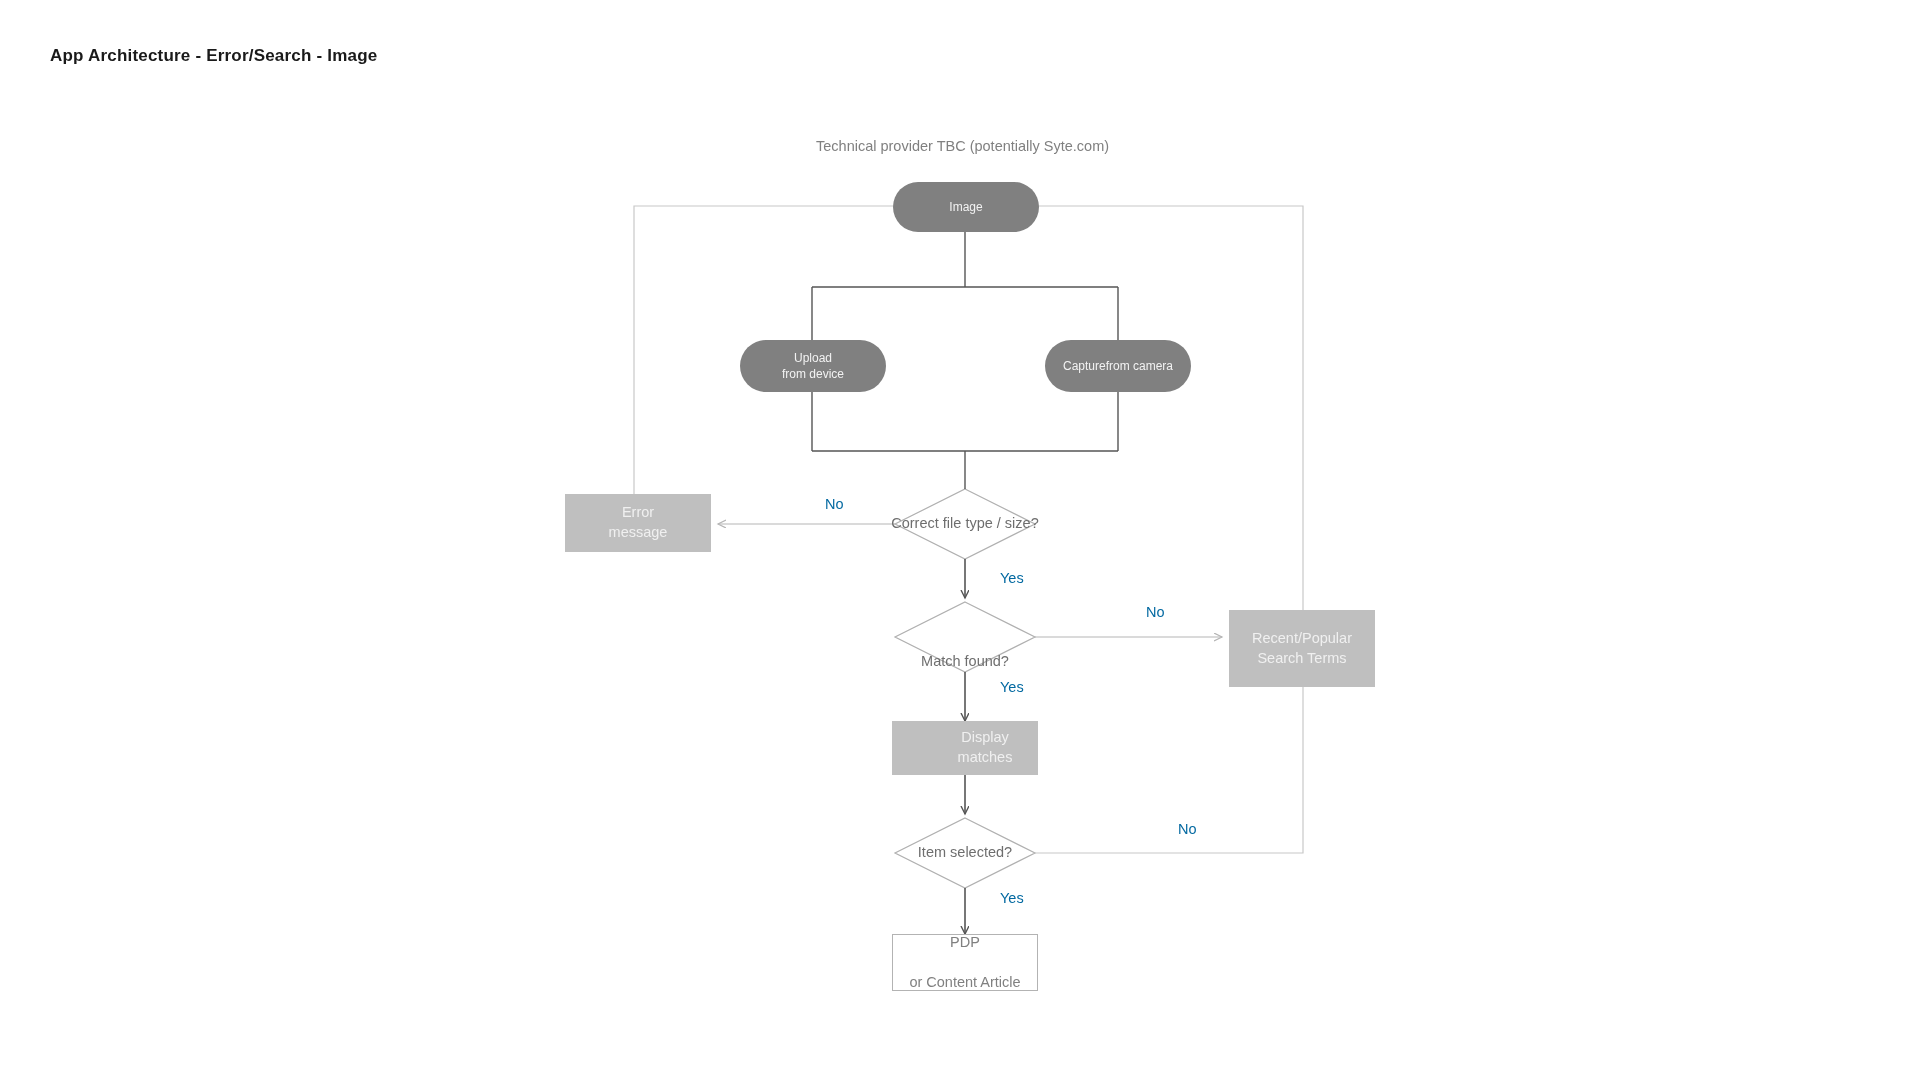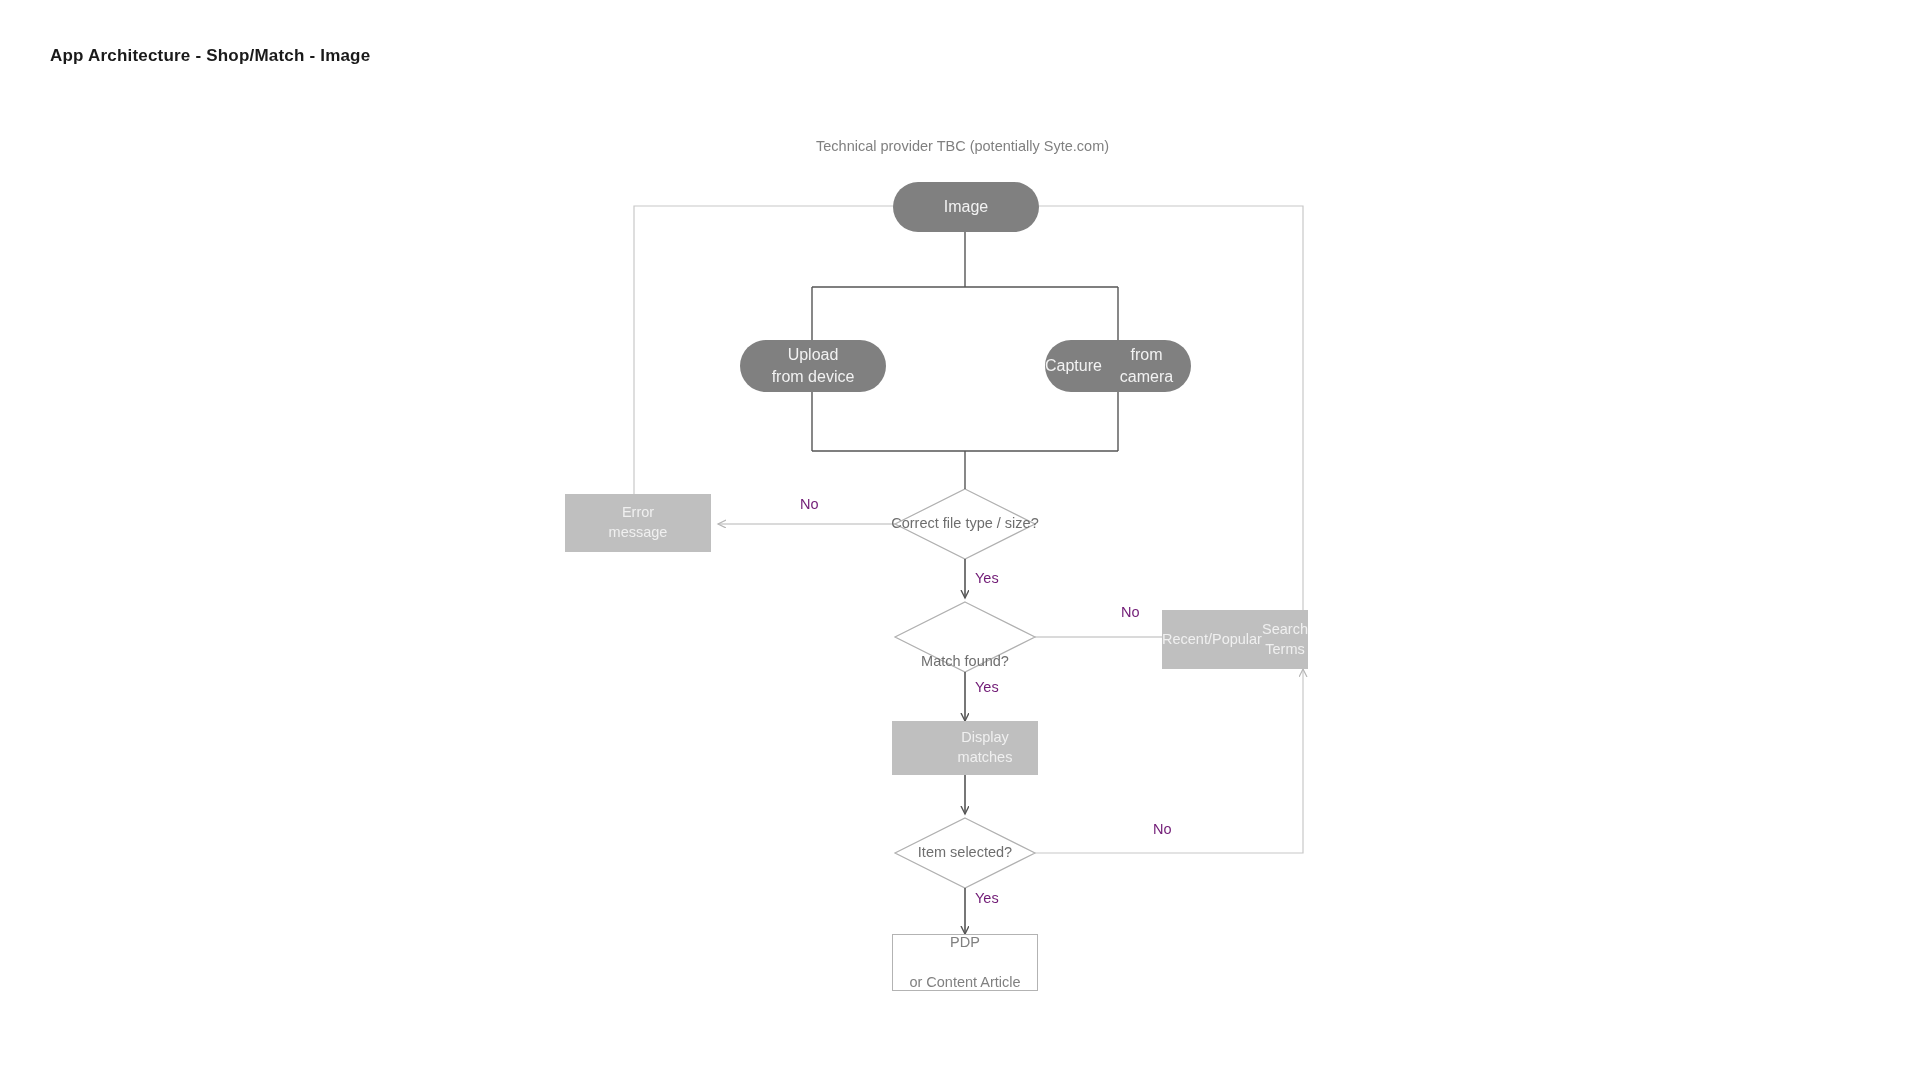--- a/index.html
+++ b/index.html
@@ -107,7 +107,7 @@
 
 <div id="page">
 
-  <div id="page-title">App Architecture - Shop/Match - Image</div>
+  <div id="page-title">App Architecture - Error/Search - Image</div>
 
   <div id="diagram-canvas">
 

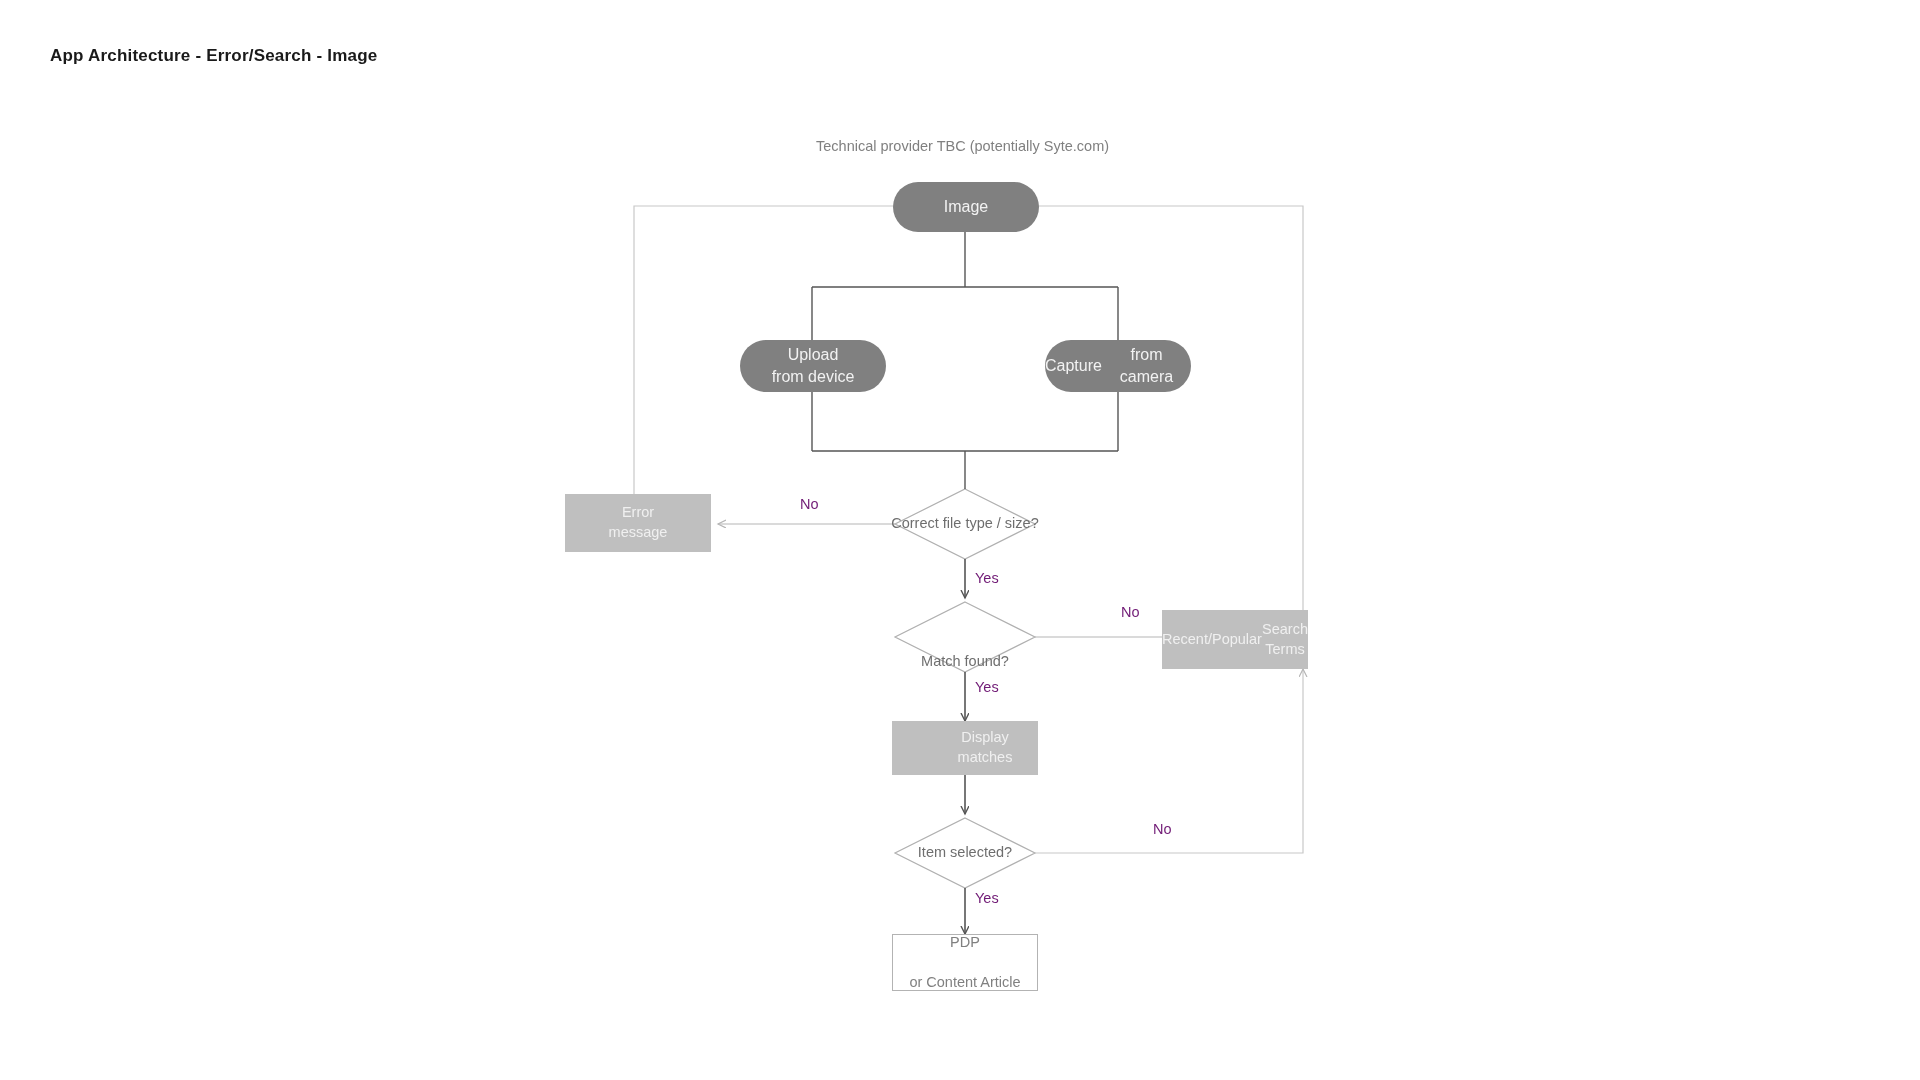--- a/index.html
+++ b/index.html
@@ -62,7 +62,7 @@
     background: #808080;
     color: #f2f2f2;
     border-radius: 32px;
-    font-size: 16px;
+    font-size: 12px;
   }
 
   .node-process {

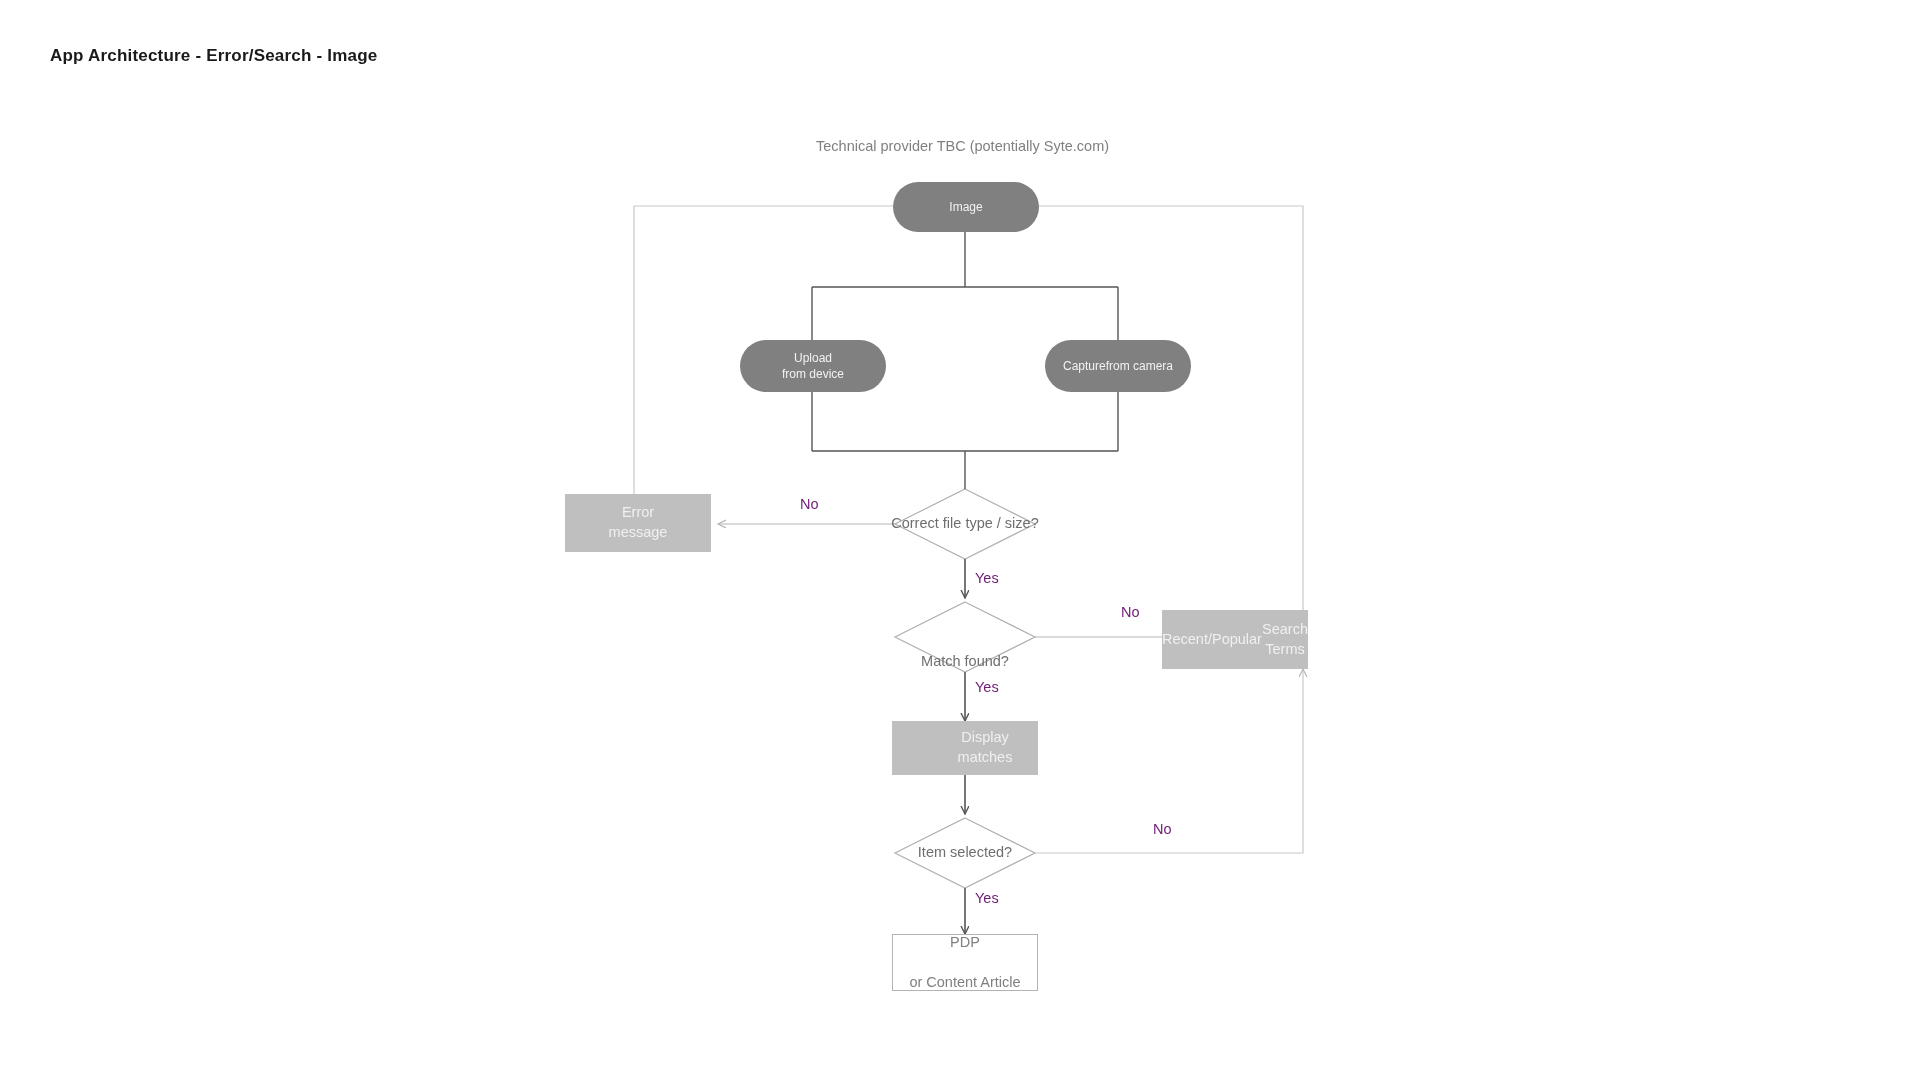--- a/index.html
+++ b/index.html
@@ -89,8 +89,9 @@
   .edge-label {
     position: absolute;
     font-size: 14.5px;
-    color: #701a75;
-    white-space: nowrap;
+    color: #0369a1;
+    white-space: nowrap;
+    margin-left: 25px;
   }
 
   .note-text {

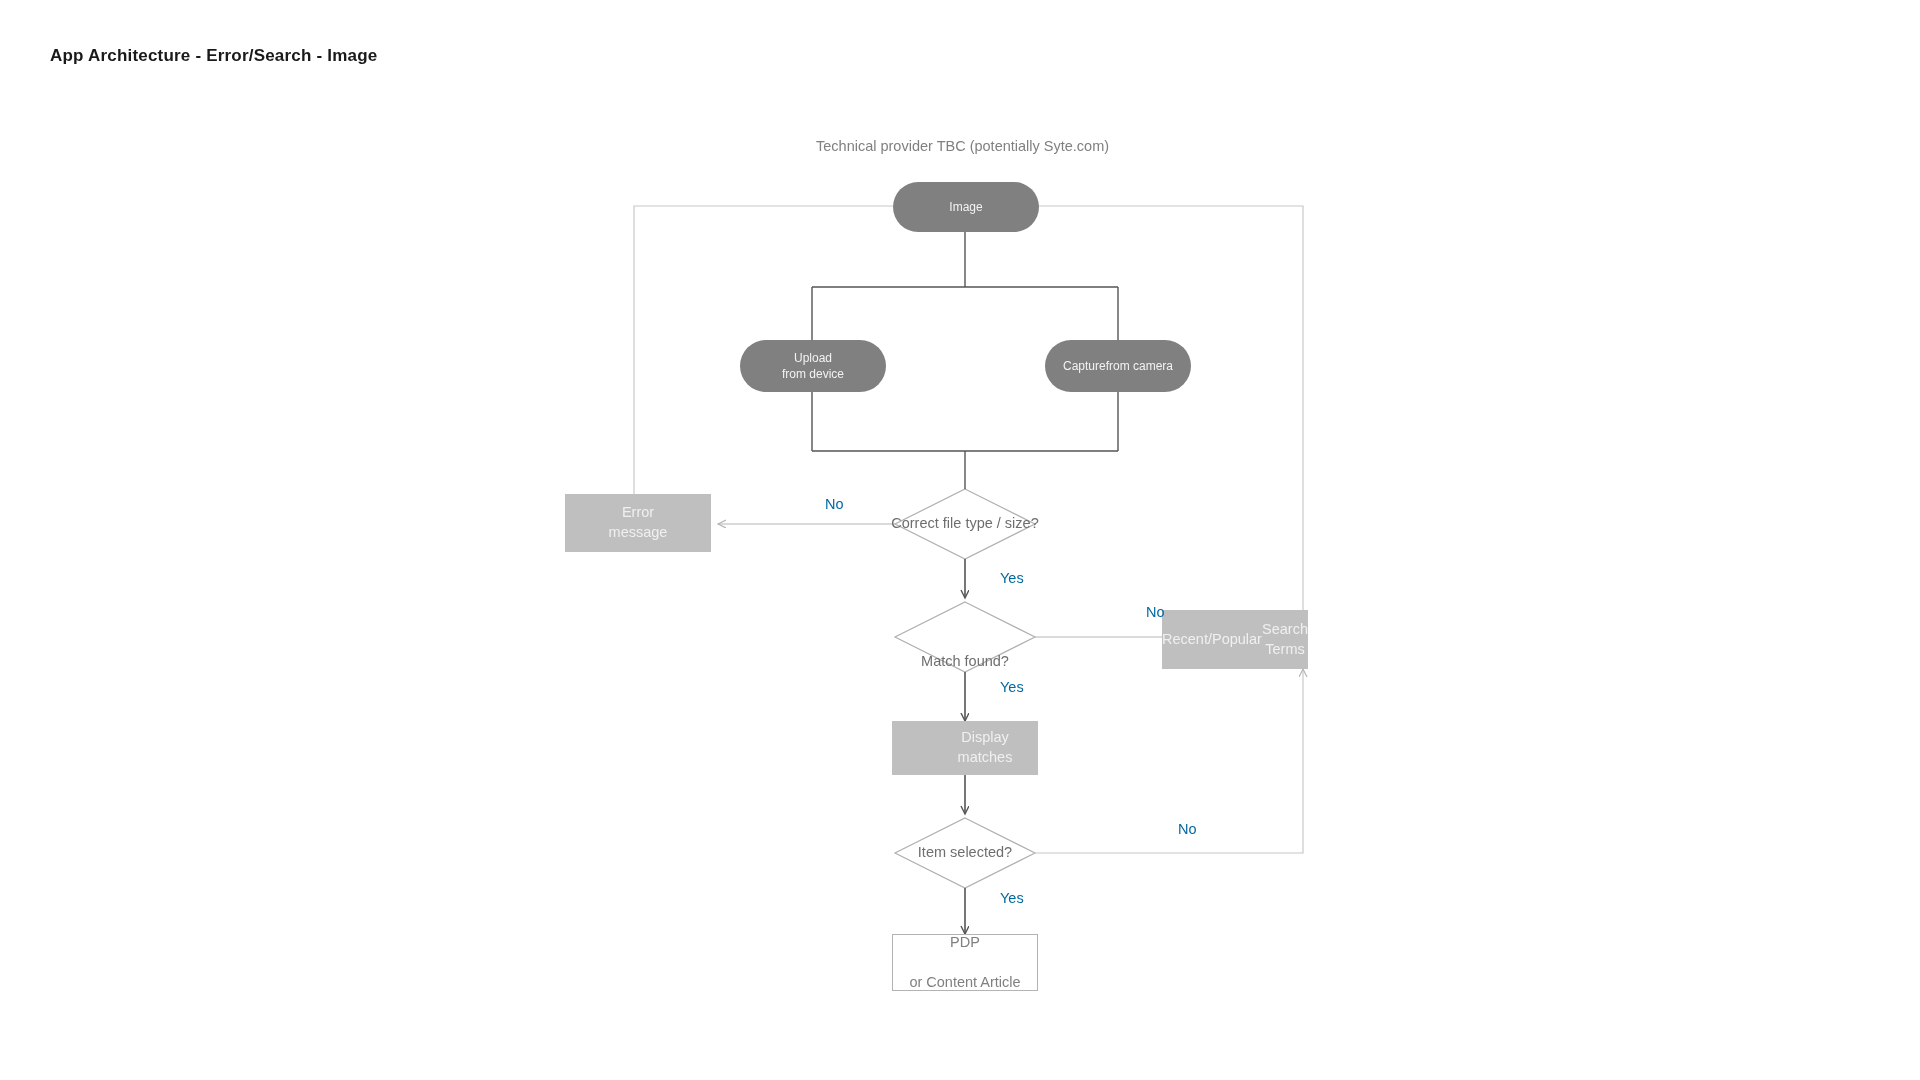--- a/index.html
+++ b/index.html
@@ -184,7 +184,7 @@
       <span class="nline">Match found?</span>
     </div>
 
-    <div class="node node-process" style="left:1162px; top:610px; width:146px; height:59px; flex-direction:row;">
+    <div class="node node-process" style="left:1229px; top:610px; width:146px; height:77px; flex-direction:column;">
       <span class="nline">Recent/Popular</span>
       <span class="nline">Search Terms</span>
     </div>

